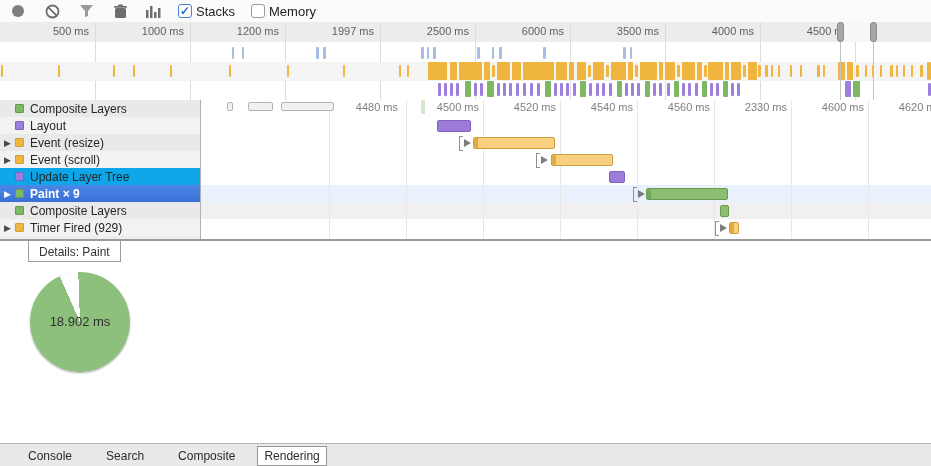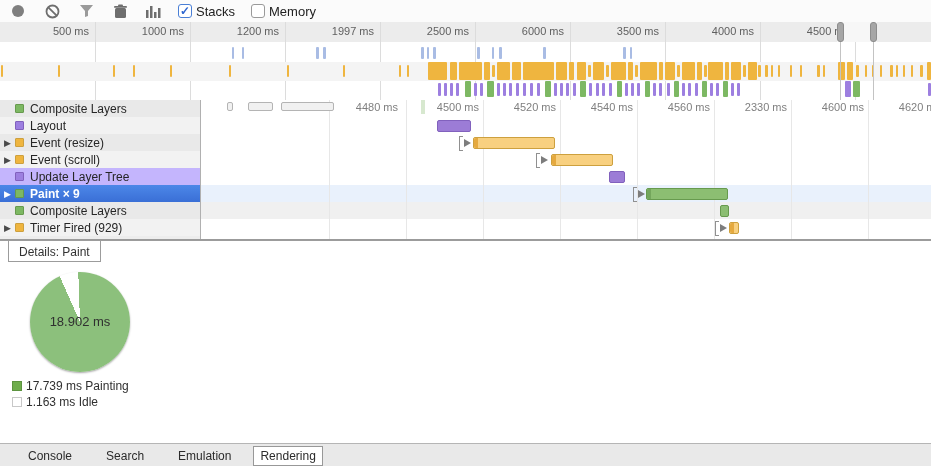--- a/index.html
+++ b/index.html
@@ -356,7 +356,7 @@
           <div class="swatch" style="background: rgb(239, 181, 63); border: 1px solid rgb(205, 160, 62);"></div>
           <div class="slabel">Event (scroll)</div>
         </div>
-        <div class="srow" style="top: 68px; background: #c4b5fd;">
+        <div class="srow" style="top: 68px; background: #0ea5e9;">
           <div class="arrow"></div>
           <div class="swatch" style="background: rgb(157, 127, 224); border: 1px solid rgb(129, 97, 189);"></div>
           <div class="slabel">Update Layer Tree</div>

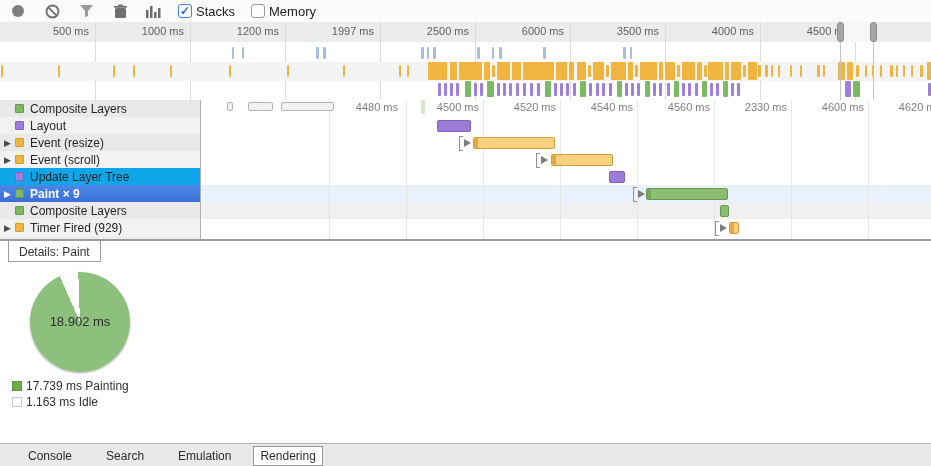--- a/index.html
+++ b/index.html
@@ -53,7 +53,7 @@
   .srow.selected .arrow{color:#fff;}
   
   #details-line{position:absolute;left:0;top:240px;width:931px;height:1px;background:#9c9c9c;}
-  #details-tab{position:absolute;left:8px;top:240px;height:19px;background:#fff;border:1px solid #9c9c9c;
+  #details-tab{position:absolute;left:28px;top:240px;height:19px;background:#fff;border:1px solid #9c9c9c;
      font-size:12px;color:#333;padding:1px 10px 0 10px;display:flex;align-items:center;z-index:2;}
   #pie{position:absolute;left:30px;top:272px;width:100px;height:100px;border-radius:50%;
      box-shadow:0 1px 2px rgba(0,0,0,.35);}

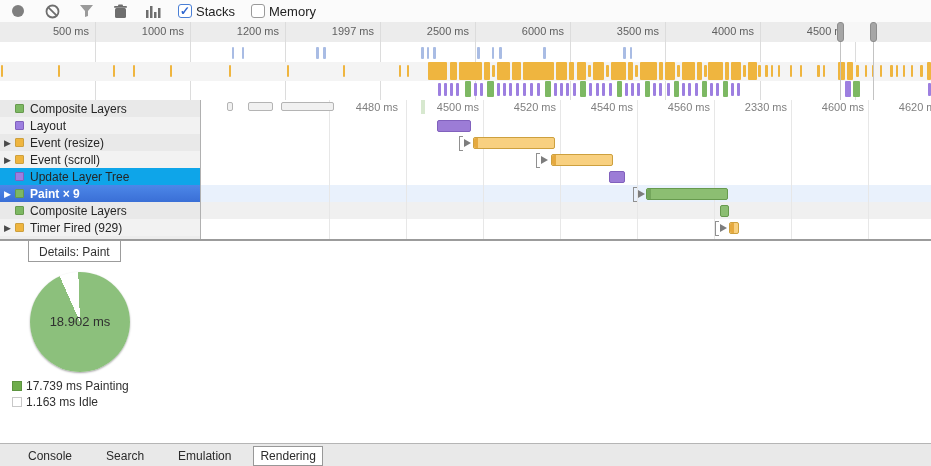--- a/index.html
+++ b/index.html
@@ -383,16 +383,6 @@
   <div id="details-tab">Details: Paint</div>
   <div id="pie" style="background: conic-gradient(from 336deg, rgb(255, 255, 255) 0deg, rgb(255, 255, 255) 22deg, rgb(140, 192, 124) 22deg, rgb(140, 192, 124) 360deg);"></div>
   <div id="pie-label">18.902 ms</div>
-  <div id="legend">
-      <div class="leg-item">
-        <div class="leg-swatch" style="background: rgb(111, 173, 76); border: 1px solid rgb(93, 148, 64);"></div>
-        <div class="leg-text">17.739 ms Painting</div>
-      </div>
-      <div class="leg-item">
-        <div class="leg-swatch" style="background: rgb(255, 255, 255); border: 1px solid rgb(200, 200, 200);"></div>
-        <div class="leg-text">1.163 ms Idle</div>
-      </div>
-    </div>
 
   <div id="drawer">
       <div class="dtab">Console</div>

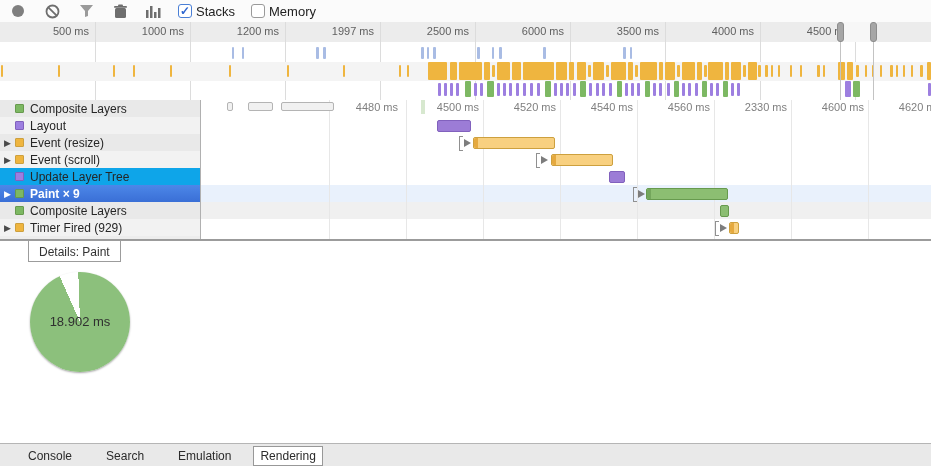--- a/index.html
+++ b/index.html
@@ -387,7 +387,7 @@
   <div id="drawer">
       <div class="dtab">Console</div>
       <div class="dtab">Search</div>
-      <div class="dtab">Emulation</div>
+      <div class="dtab">Composite</div>
       <div class="dtab selected">Rendering</div>
     </div>
 

